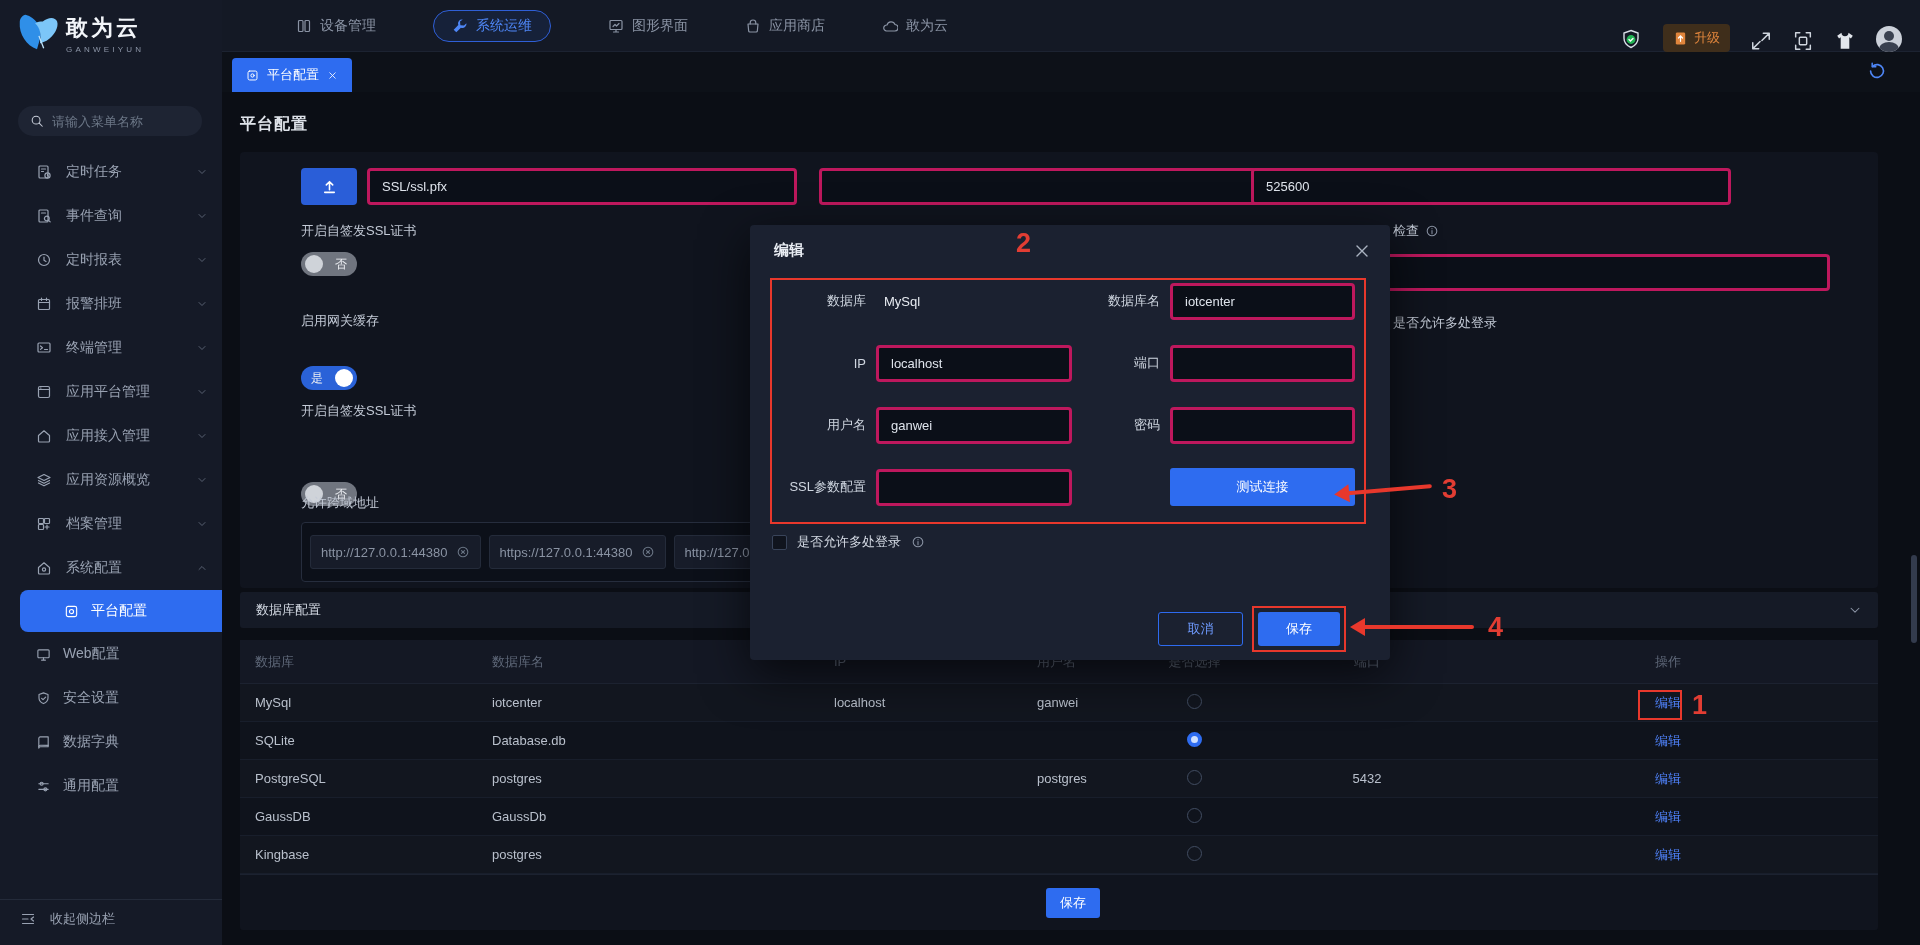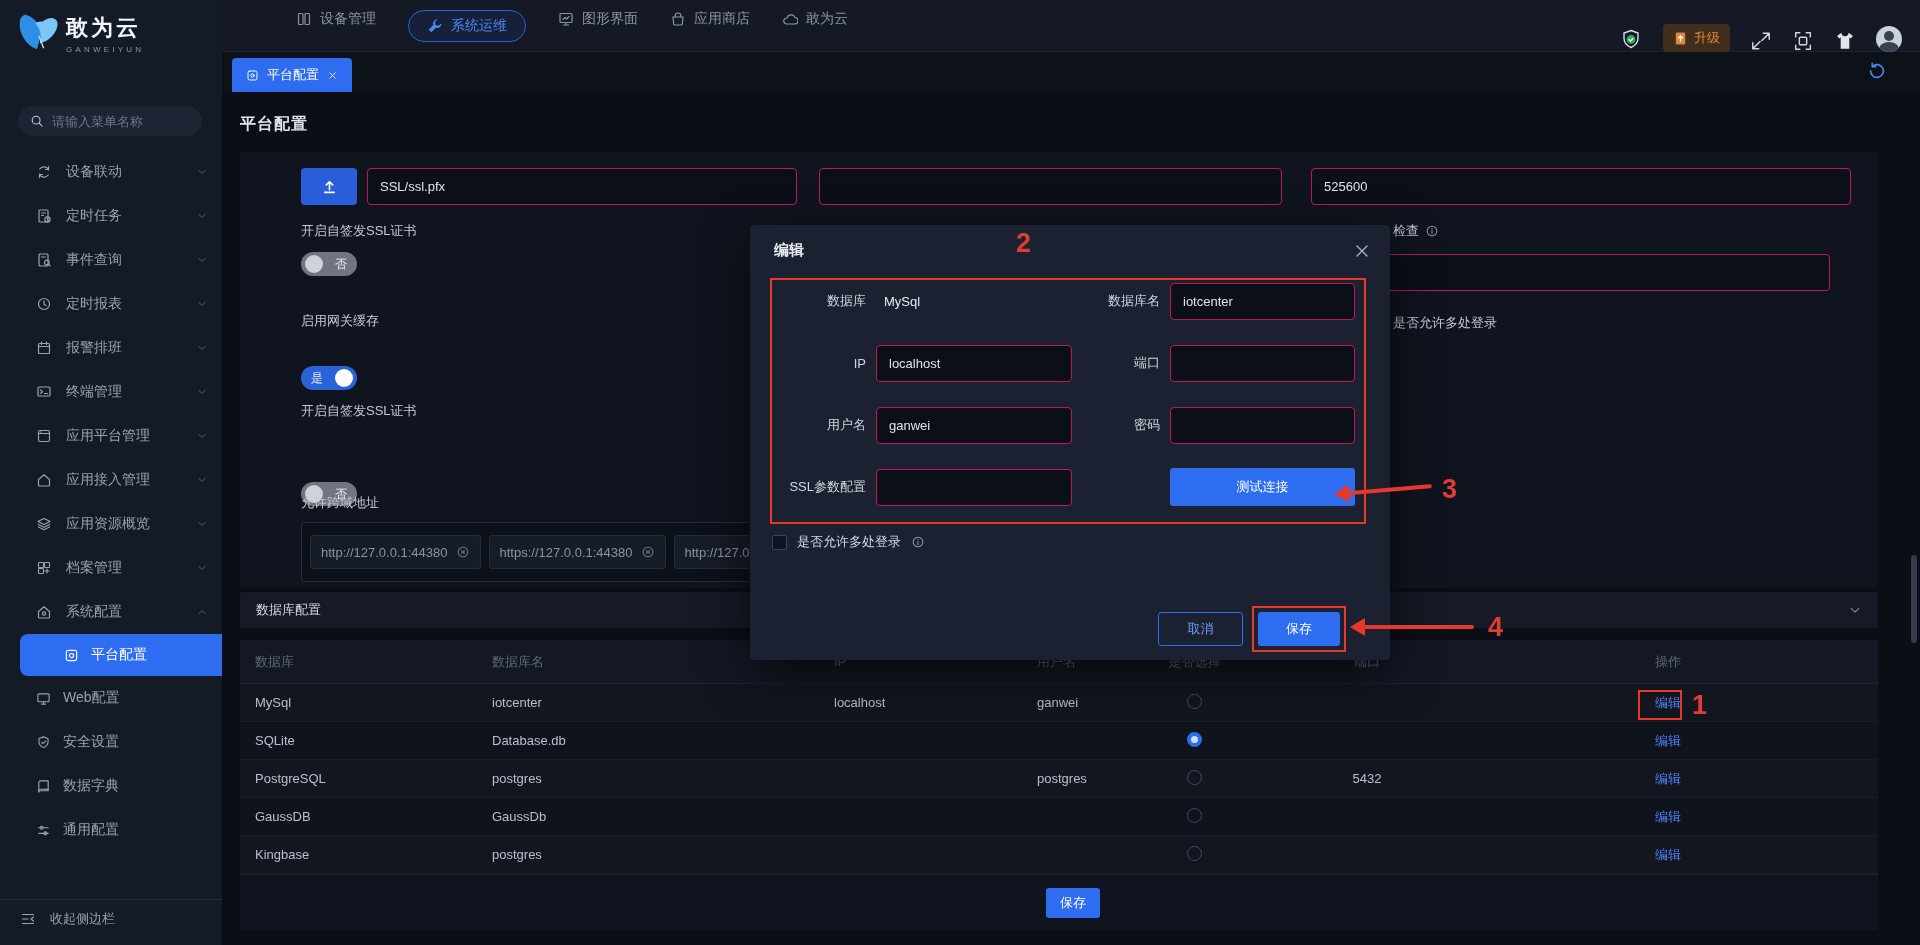--- a/index.html
+++ b/index.html
@@ -33,7 +33,7 @@
   
   .topbar { position:absolute; left:222px; top:0; width:1698px; height:52px; background:#141925;
             border-bottom:1px solid #1c2331; display:flex; align-items:center; z-index:9; }
-  .nav { display:flex; align-items:flex-start; margin-left:74px; gap:32px; }
+  .nav { display:flex; align-items:center; margin-left:74px; gap:57px; }
   .nav-item { display:flex; align-items:center; gap:8px; color:#8a93a4; font-size:14px; cursor:pointer; white-space:nowrap; }
   .nav-item svg { width:16px; height:16px; }
   .nav-pill { border:1px solid #2f5fd6; background:rgba(46,108,240,.10); color:#4e86f6;

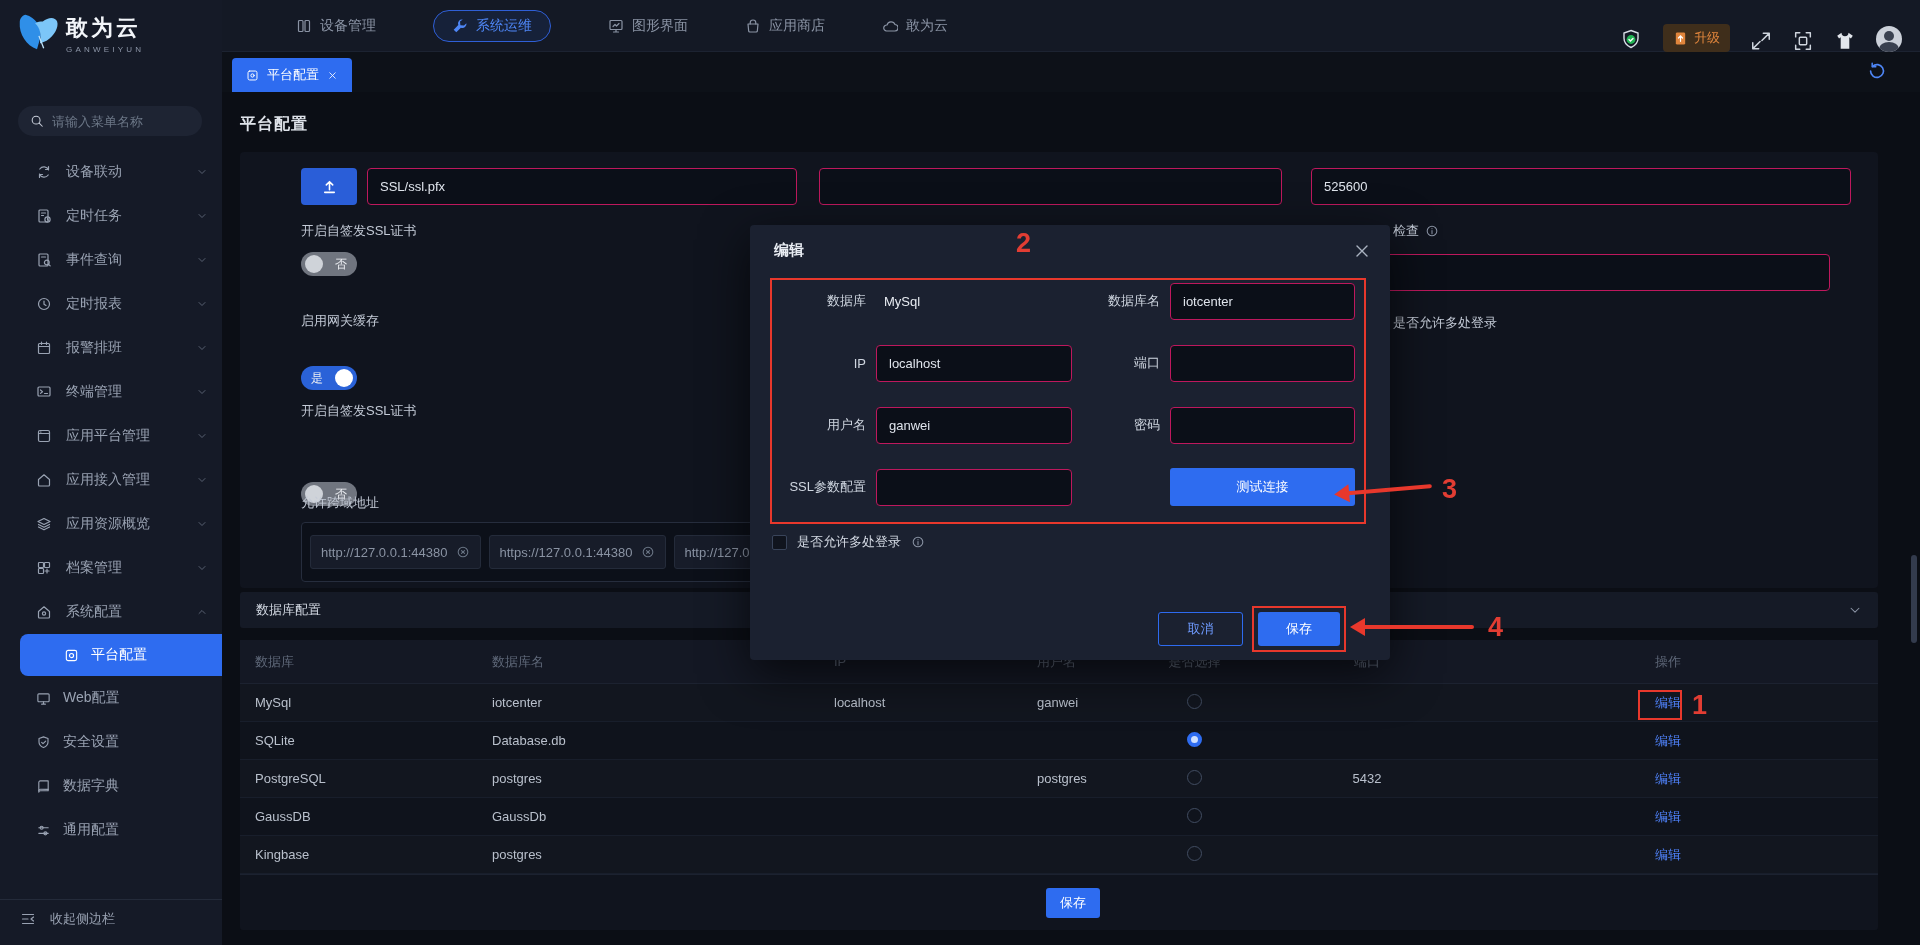--- a/index.html
+++ b/index.html
@@ -153,16 +153,6 @@
     <nav class="menu">
       <div class="mi">
         <svg class="ic" width="16" height="16" viewBox="0 0 16 16">
-            <path d="M12.5 6A5 5 0 0 0 3.8 5M3.5 10a5 5 0 0 0 8.7 1"></path>
-            <path d="M12.5 2.5v3h-3M3.5 13.5v-3h3"></path>
-          </svg>
-        <span class="lbl">设备联动</span>
-        <svg class="ic chev" viewBox="0 0 16 16">
-            <path d="M4 6l4 4 4-4"></path>
-          </svg>
-      </div>
-      <div class="mi">
-        <svg class="ic" width="16" height="16" viewBox="0 0 16 16">
             <rect x="3" y="2" width="9" height="12" rx="1"></rect>
             <path d="M5.5 5h4M5.5 7.5h2"></path>
             <circle cx="11.5" cy="11.5" r="2.6"></circle>

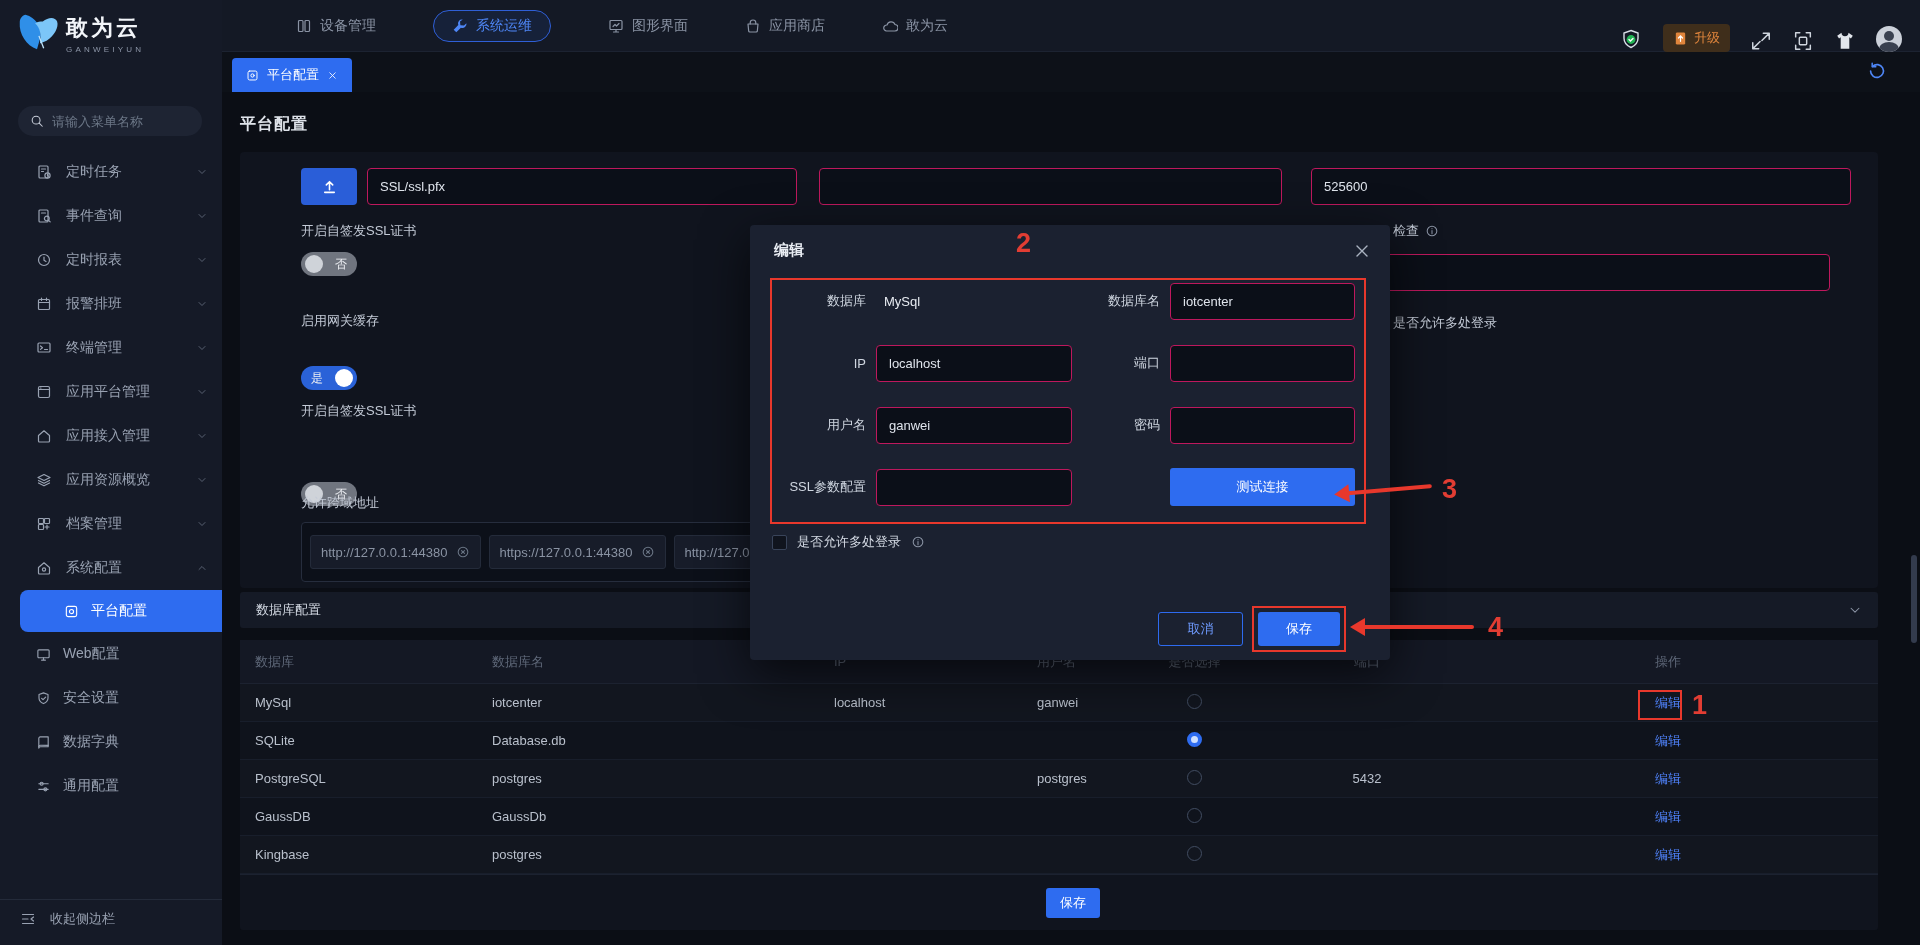--- a/index.html
+++ b/index.html
@@ -57,7 +57,7 @@
   .panel { position:absolute; background:#10141e; border-radius:4px; }
   .form-panel { left:240px; top:152px; width:1638px; height:436px; }
   .f-abs { position:absolute; }
-  .inp { background:#0b0f18; border:1px solid #be185d; border-radius:4px; color:#dfe4ec; font-size:13px;
+  .inp { background:#0b0f18; border:3px solid #be185d; border-radius:4px; color:#dfe4ec; font-size:13px;
          padding:0 12px; outline:none; height:37px; font-family:inherit; }
   .upload-btn { width:56px; height:37px; background:#2a5ed8; border:none; border-radius:4px; color:#fff;
                 display:flex; align-items:center; justify-content:center; cursor:pointer; }

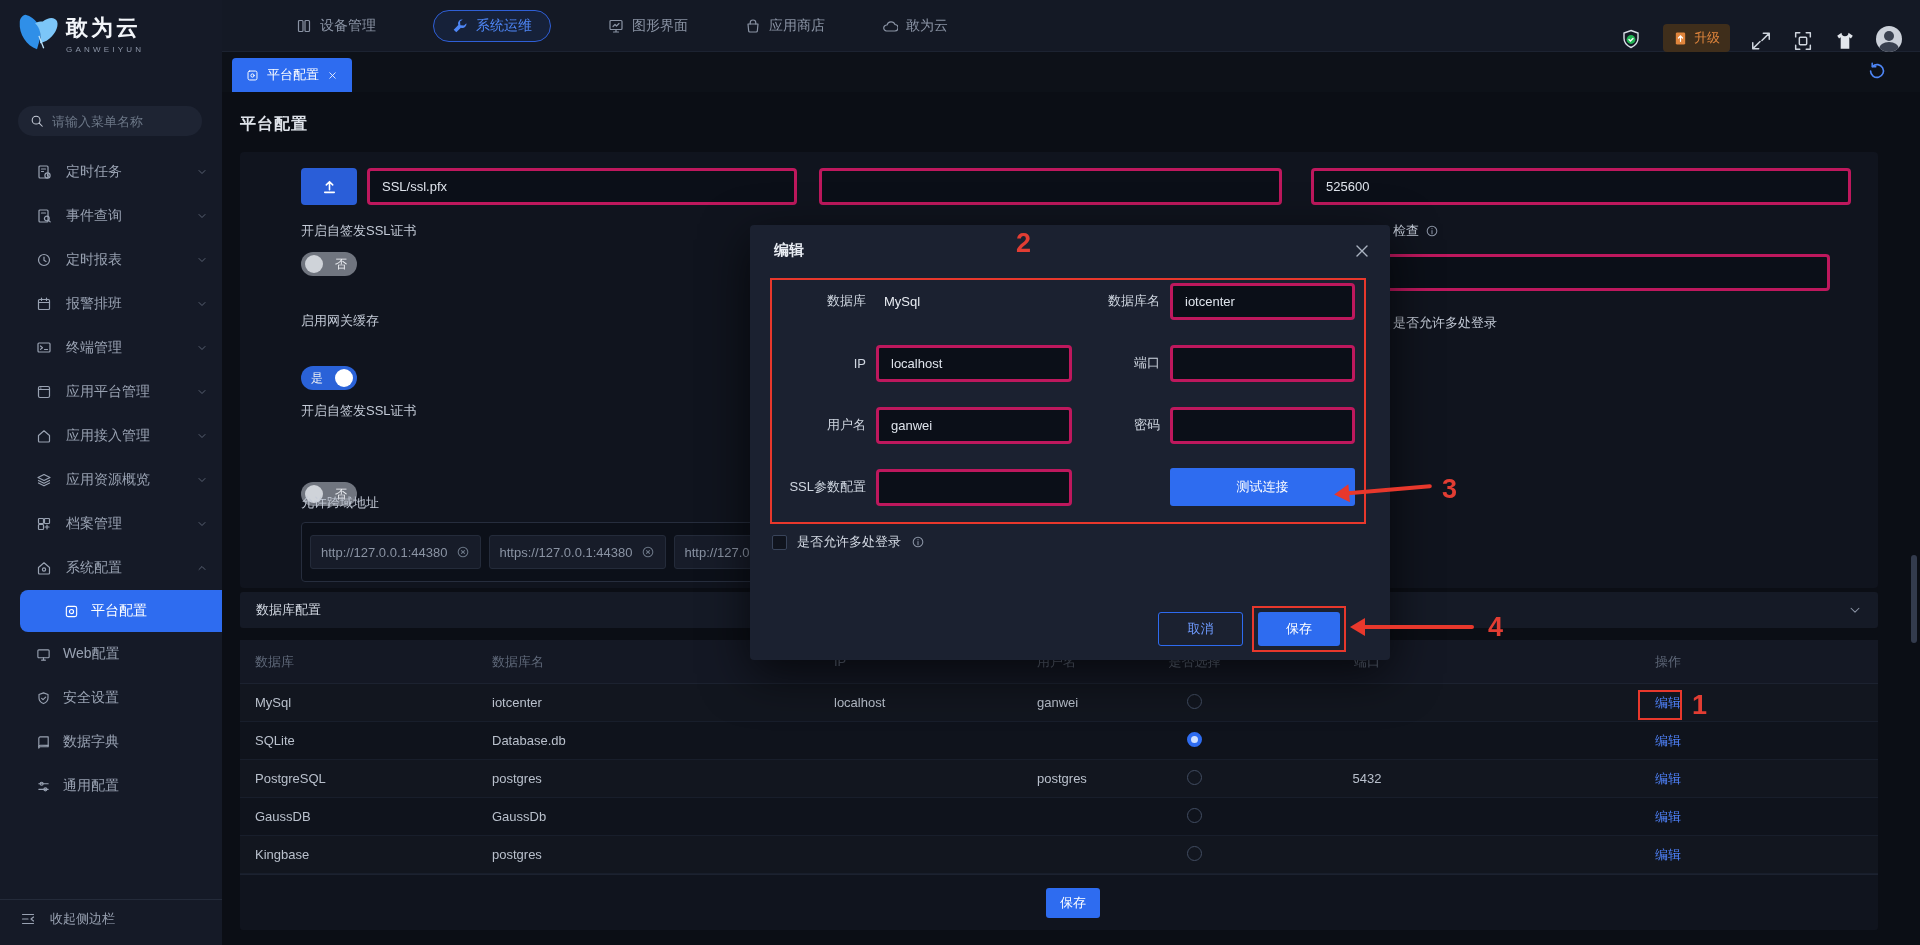--- a/index.html
+++ b/index.html
@@ -393,7 +393,7 @@
     </button>
     <input class="inp f-abs" style="left: 127px; top: 16px; width: 430px;" value="SSL/ssl.pfx">
     <input class="inp f-abs" style="left: 579px; top: 16px; width: 463px;" value="">
-    <input class="inp f-abs" style="left: 1071px; top: 16px; width: 540px;" value="525600">
+    <input class="inp f-abs" style="left: 1011px; top: 16px; width: 480px;" value="525600">
 
     <div class="flabel f-abs" style="left:61px;top:70px">开启自签发SSL证书</div>
     <div class="toggle off f-abs" style="left:61px;top:100px">

